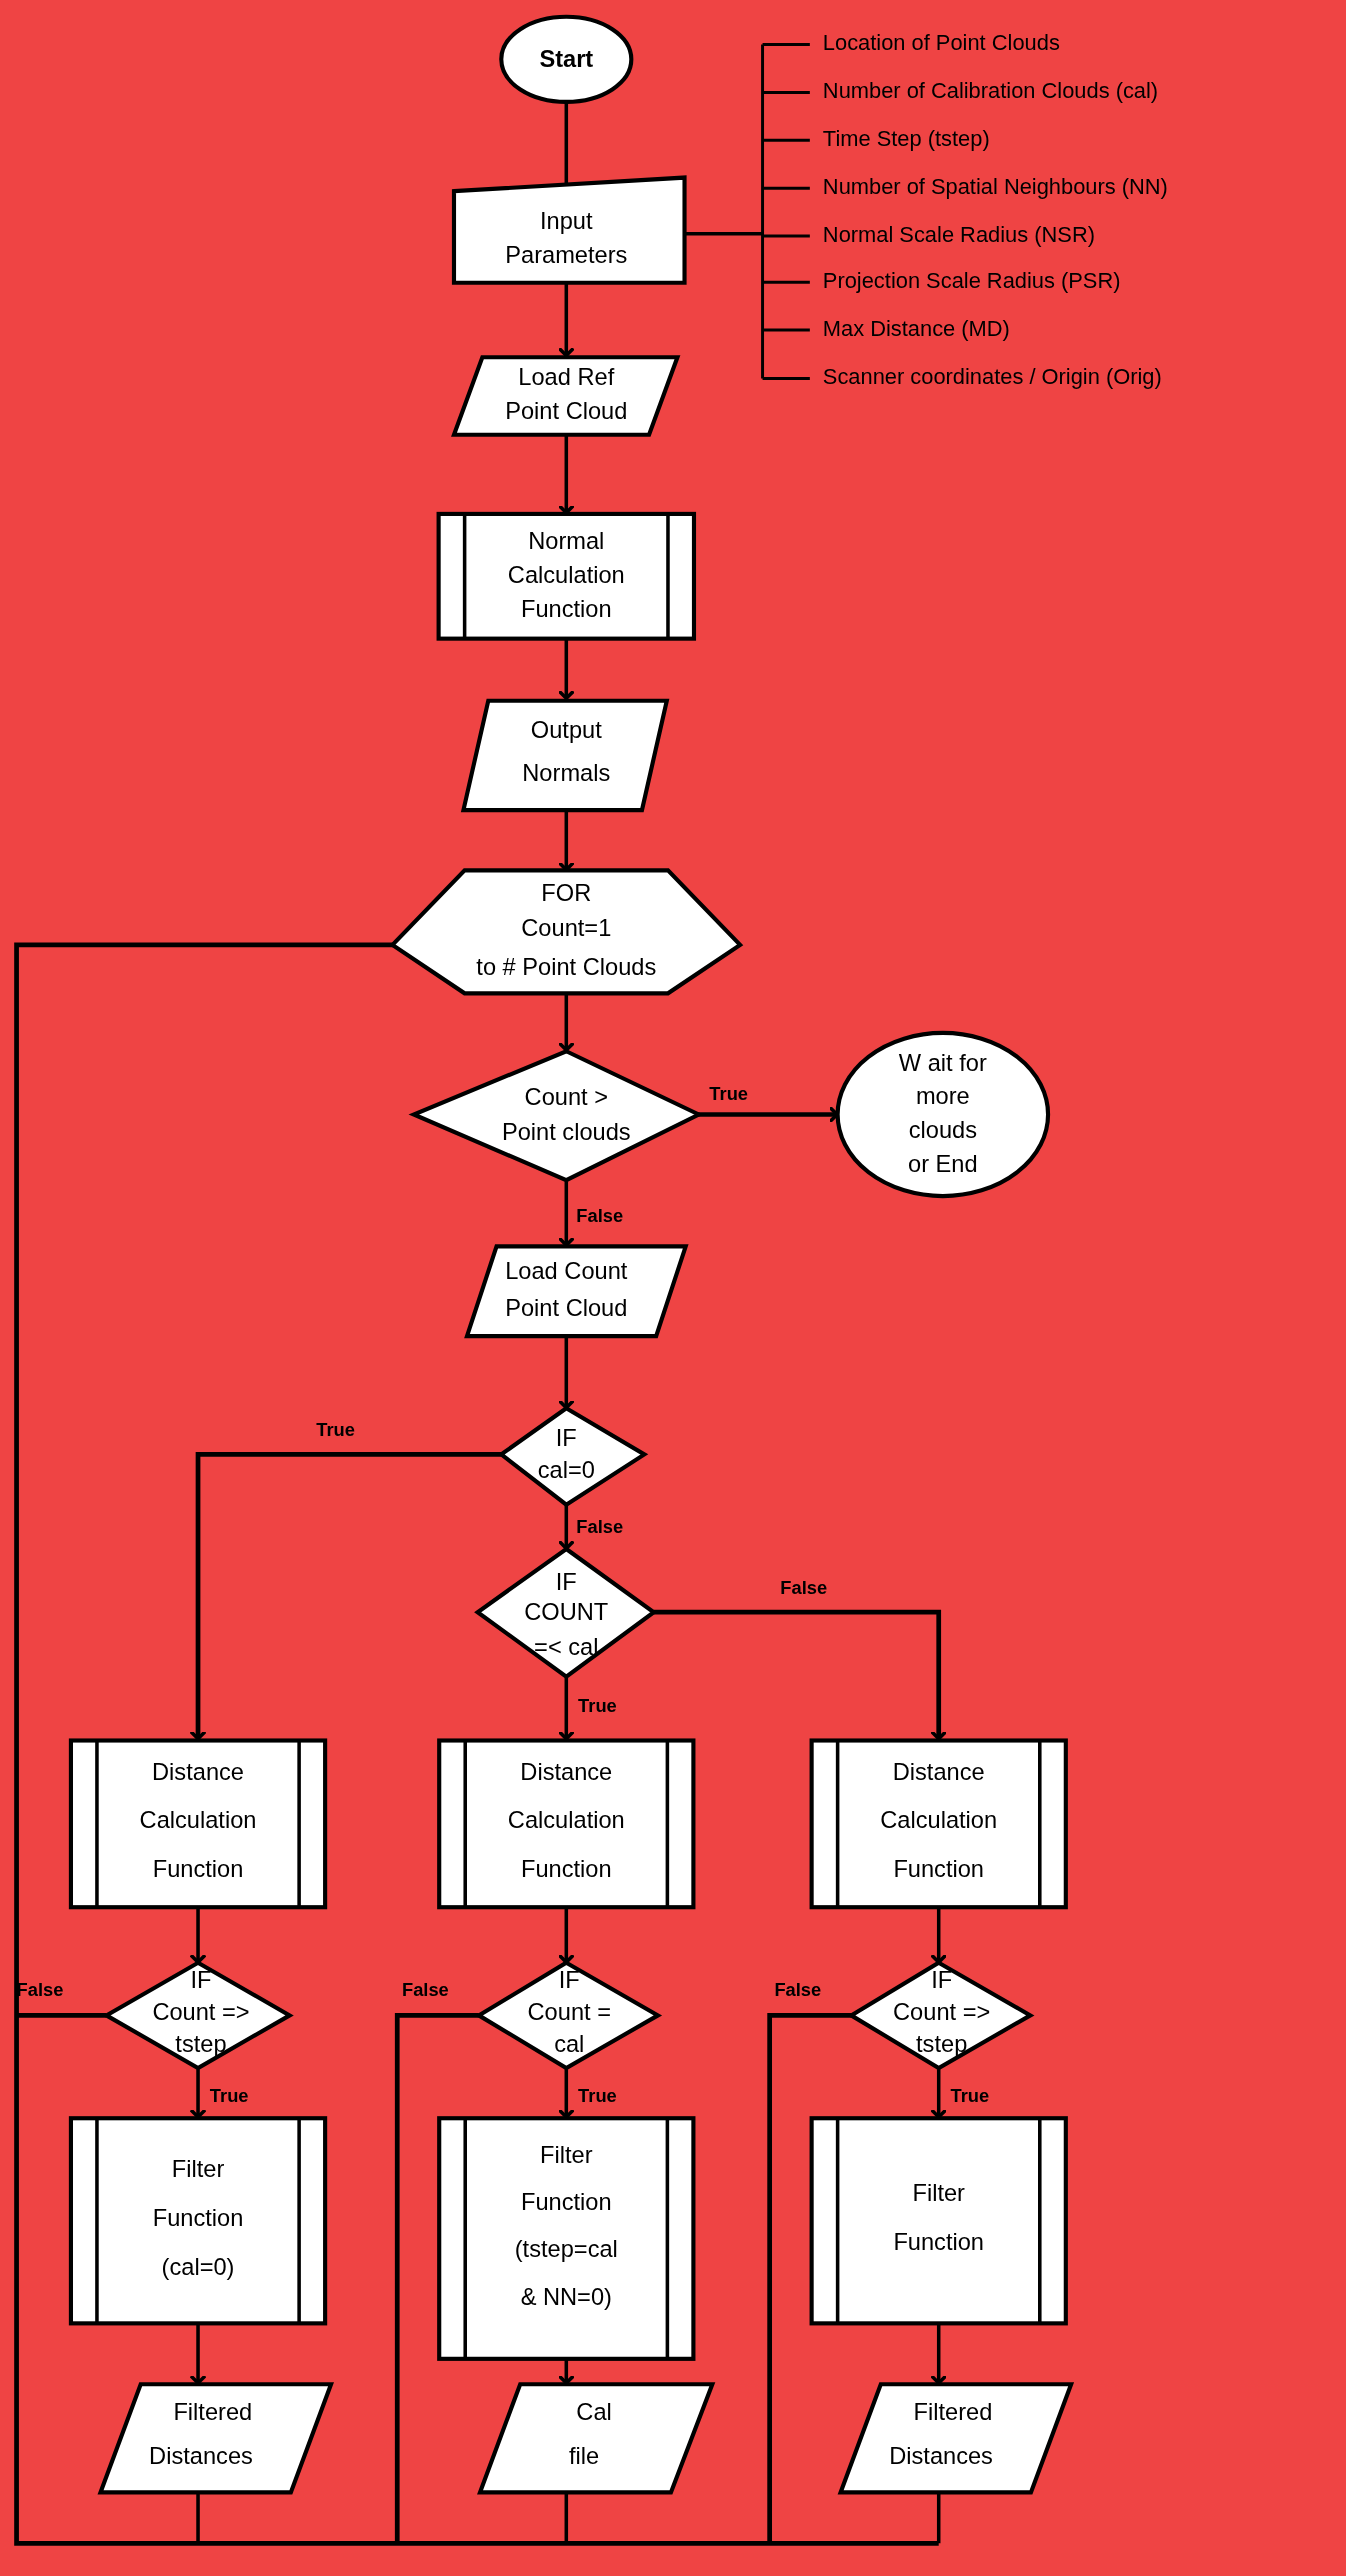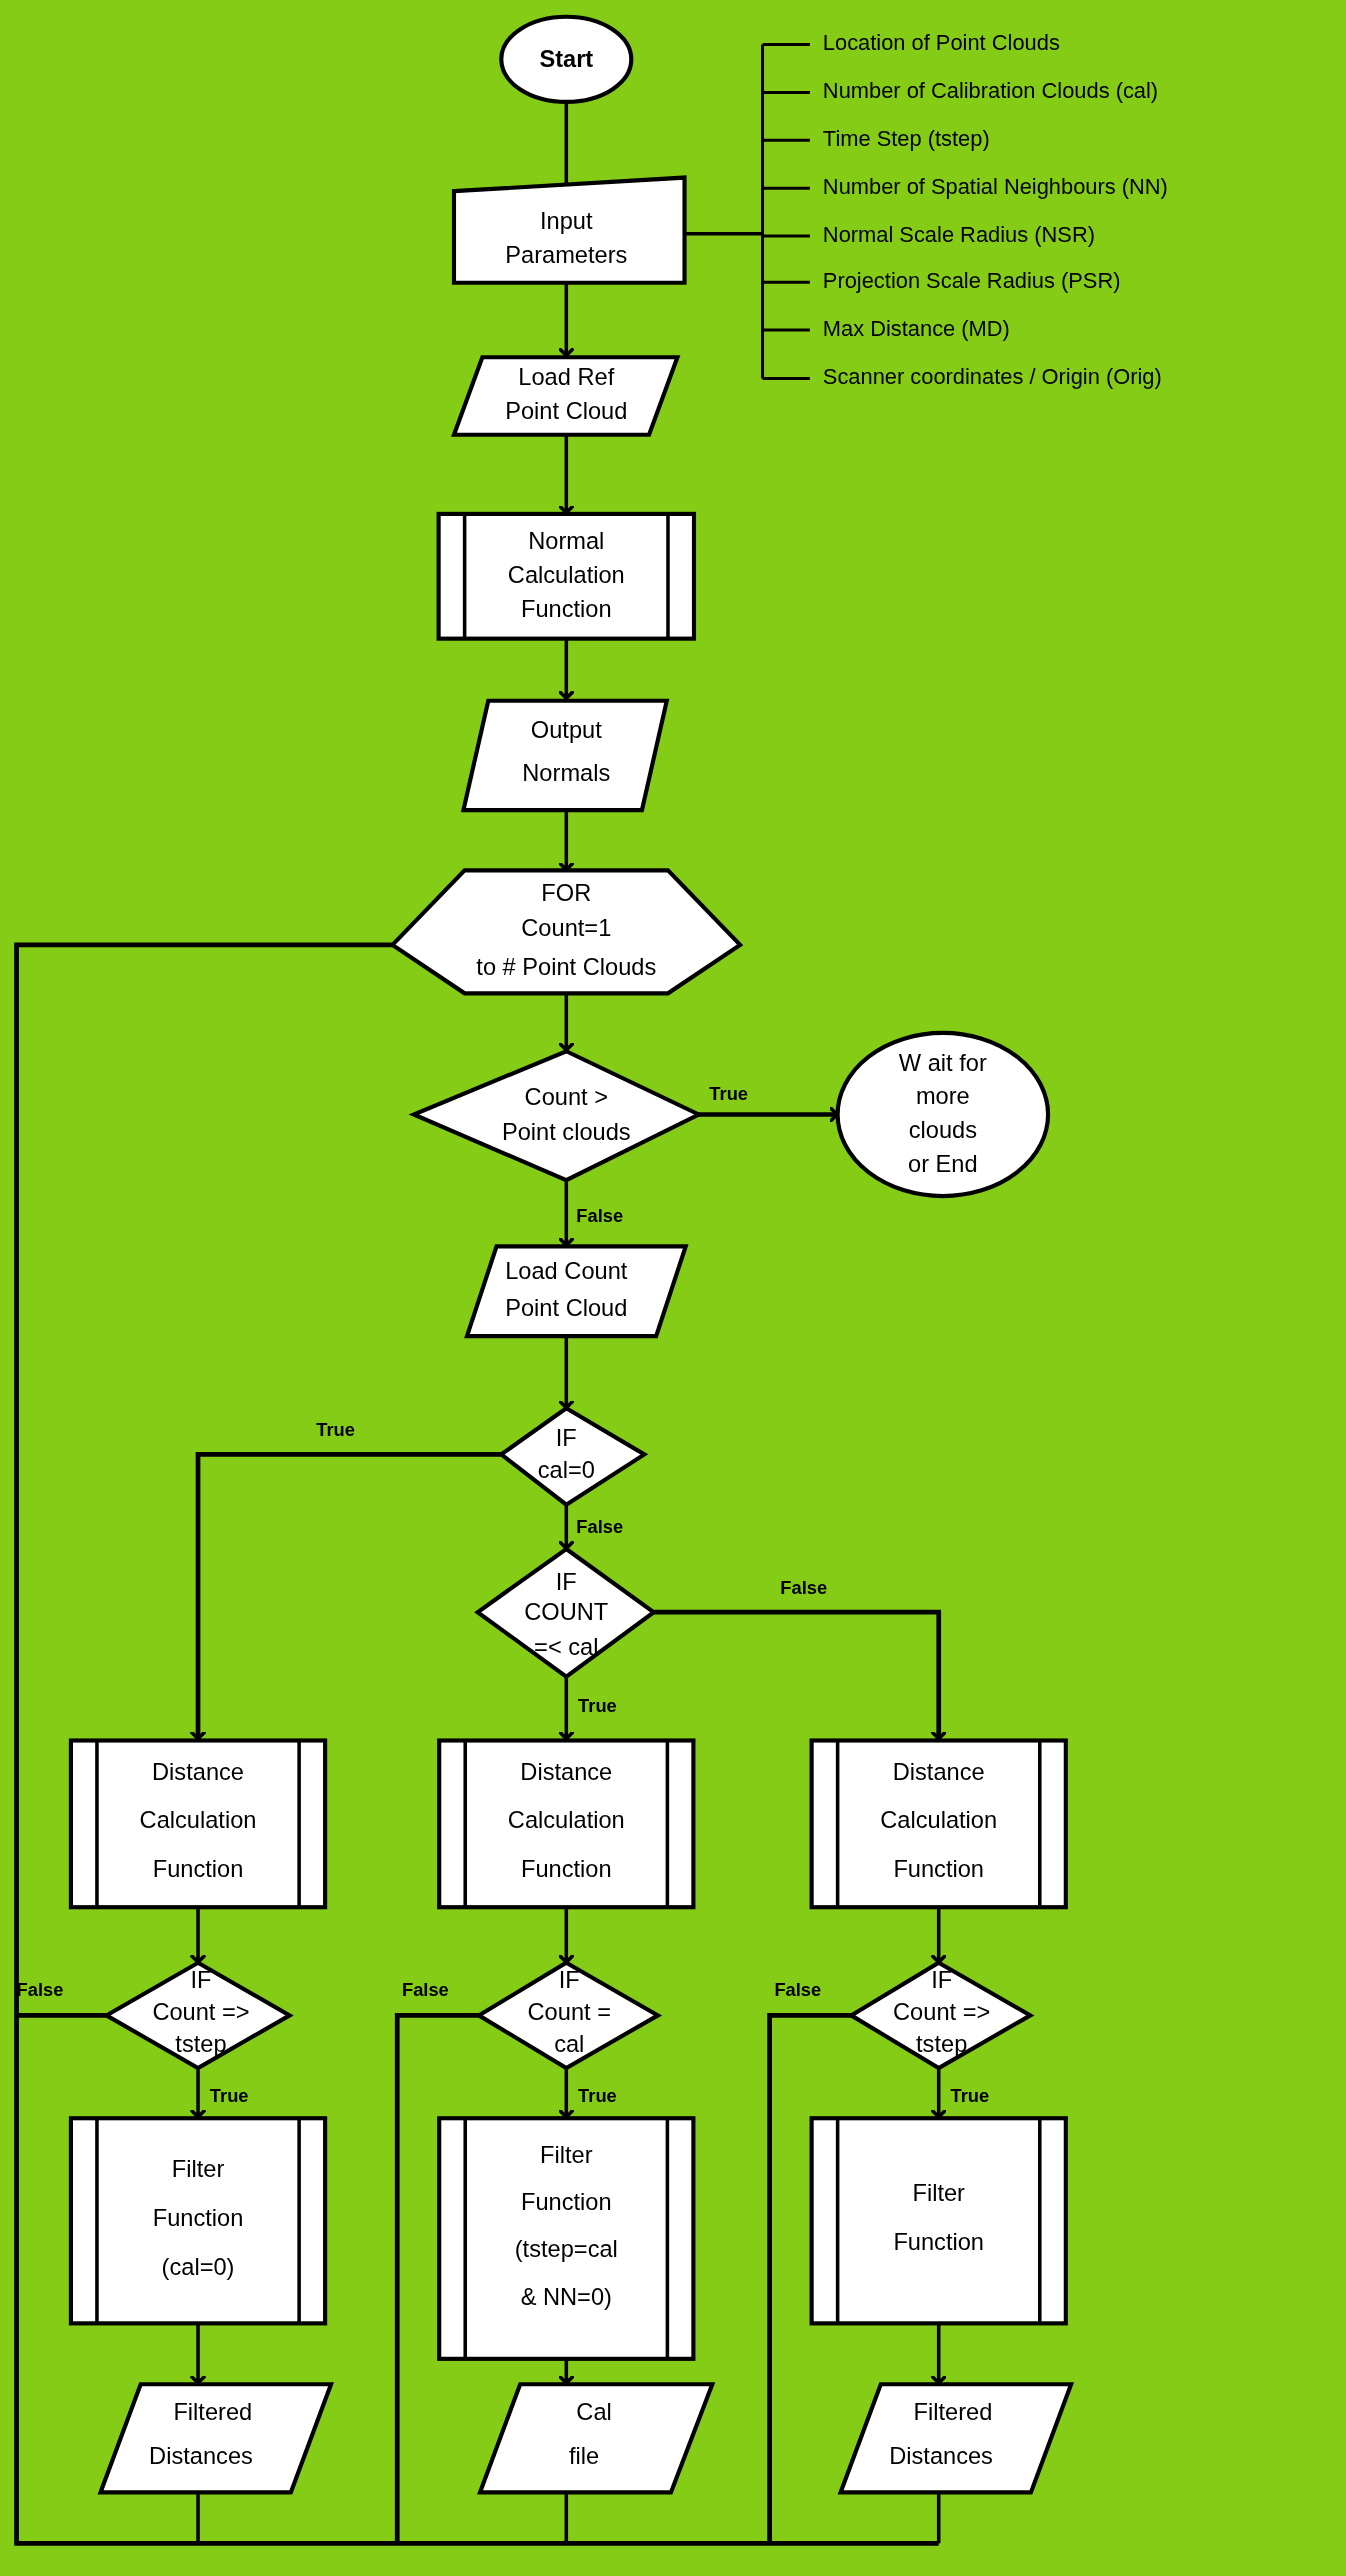--- a/index.html
+++ b/index.html
@@ -4,7 +4,7 @@
 <style>
   html,body{margin:0;padding:0;background:#ffffff;}
   body{font-family:"Liberation Sans", sans-serif;}
-  #stage{position:relative;width:1346px;height:2576px;background:#84cc16;overflow:hidden;}
+  #stage{position:relative;width:1346px;height:2576px;background:#ef4444;overflow:hidden;}
   svg{display:block;}
   .shape{fill:#ffffff;stroke:#000000;stroke-width:7;}
   .shape-thin{fill:#ffffff;stroke:#000000;stroke-width:6;}

